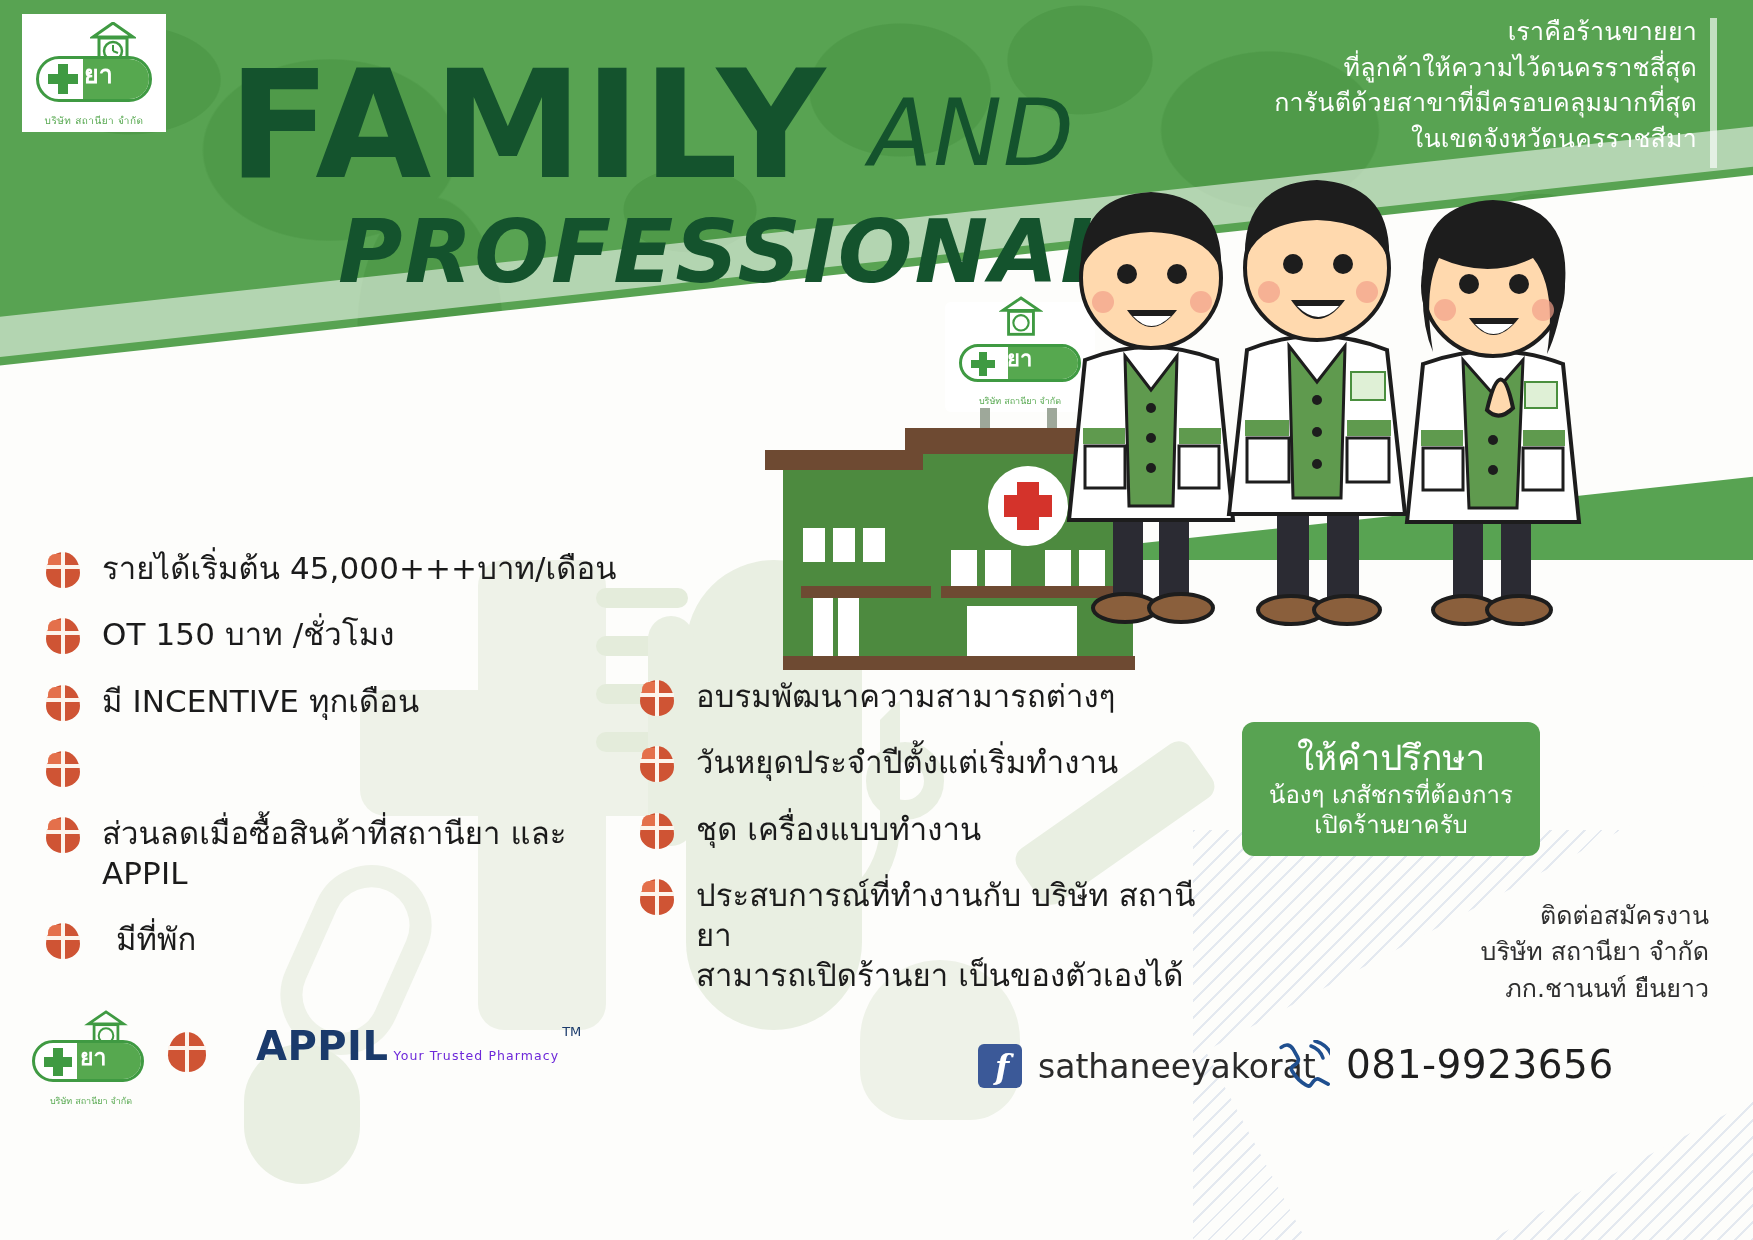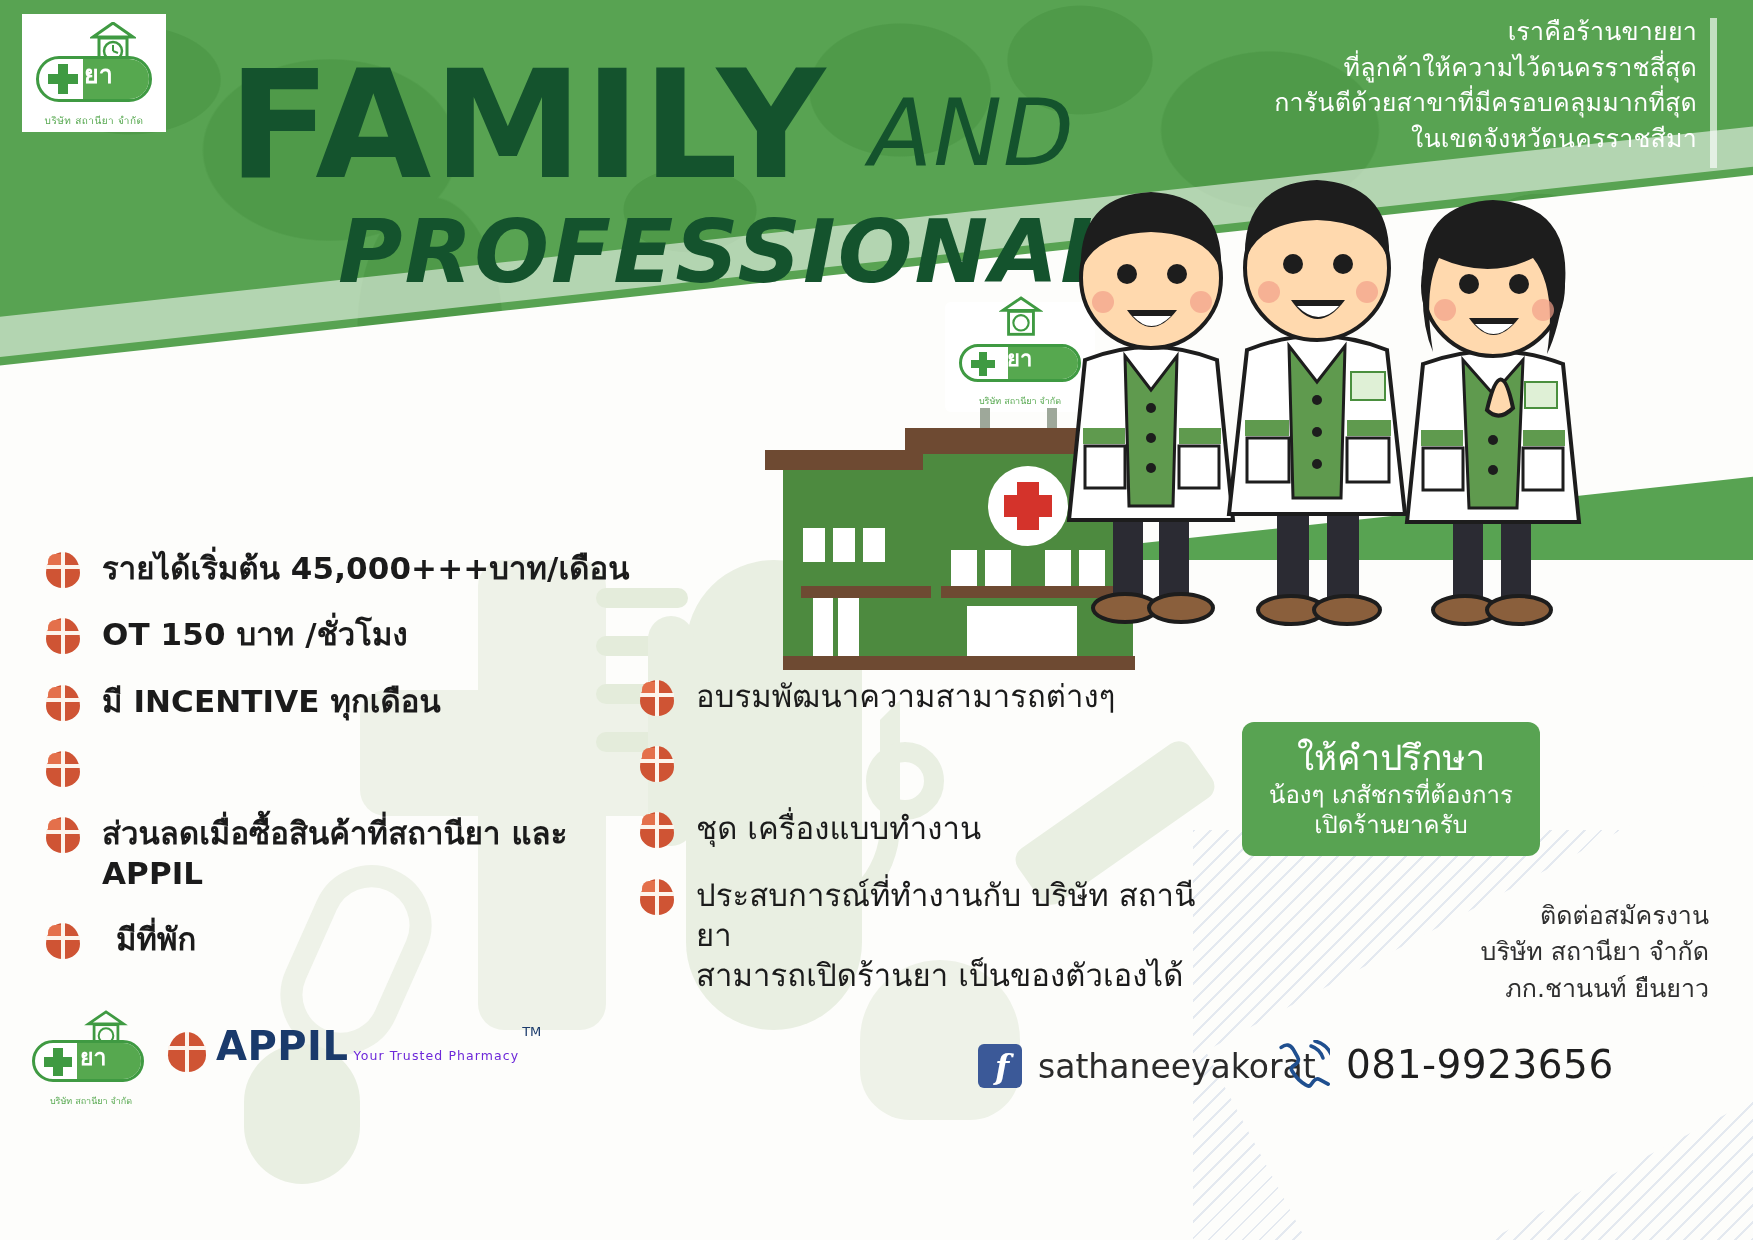--- a/index.html
+++ b/index.html
@@ -143,7 +143,7 @@
 
   
   .col{position:absolute;}
-  .col-left{left:46px;top:548px;width:600px;font-weight:bold;}
+  .col-left{left:46px;top:548px;width:600px;}
   .col-right{left:640px;top:676px;width:560px;}
   .bullet{display:flex;align-items:flex-start;margin-bottom:26px;}
   .b-icon{flex:0 0 auto;width:34px;height:36px;position:relative;margin-right:22px;margin-top:4px;}

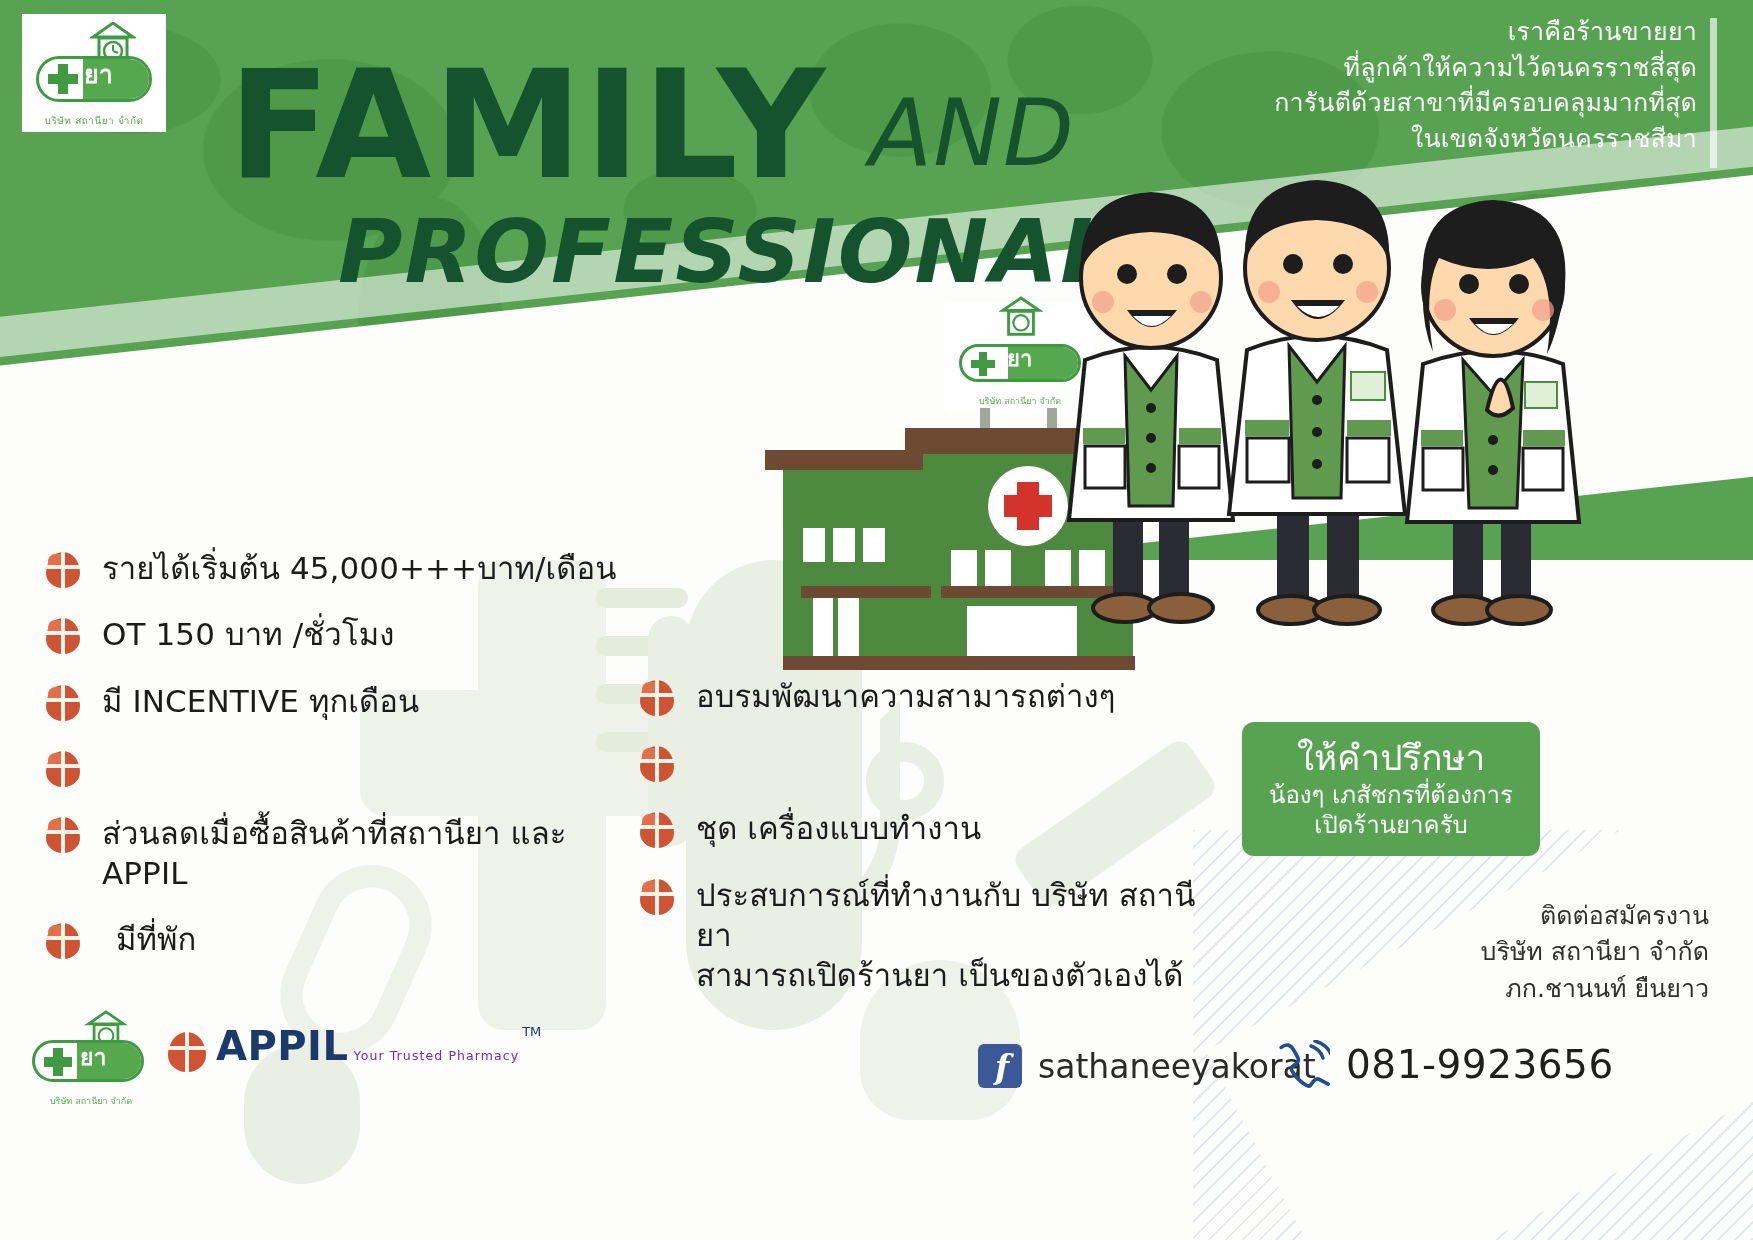--- a/index.html
+++ b/index.html
@@ -482,6 +482,9 @@
           <i class="v"></i>
           <i class="h"></i>
         </span>
+      <span class="b-text">
+          <span class="ln">วันหยุดประจำปีตั้งแต่เริ่มทำงาน</span>
+        </span>
     </div>
     <div class="bullet">
       <span class="b-icon">

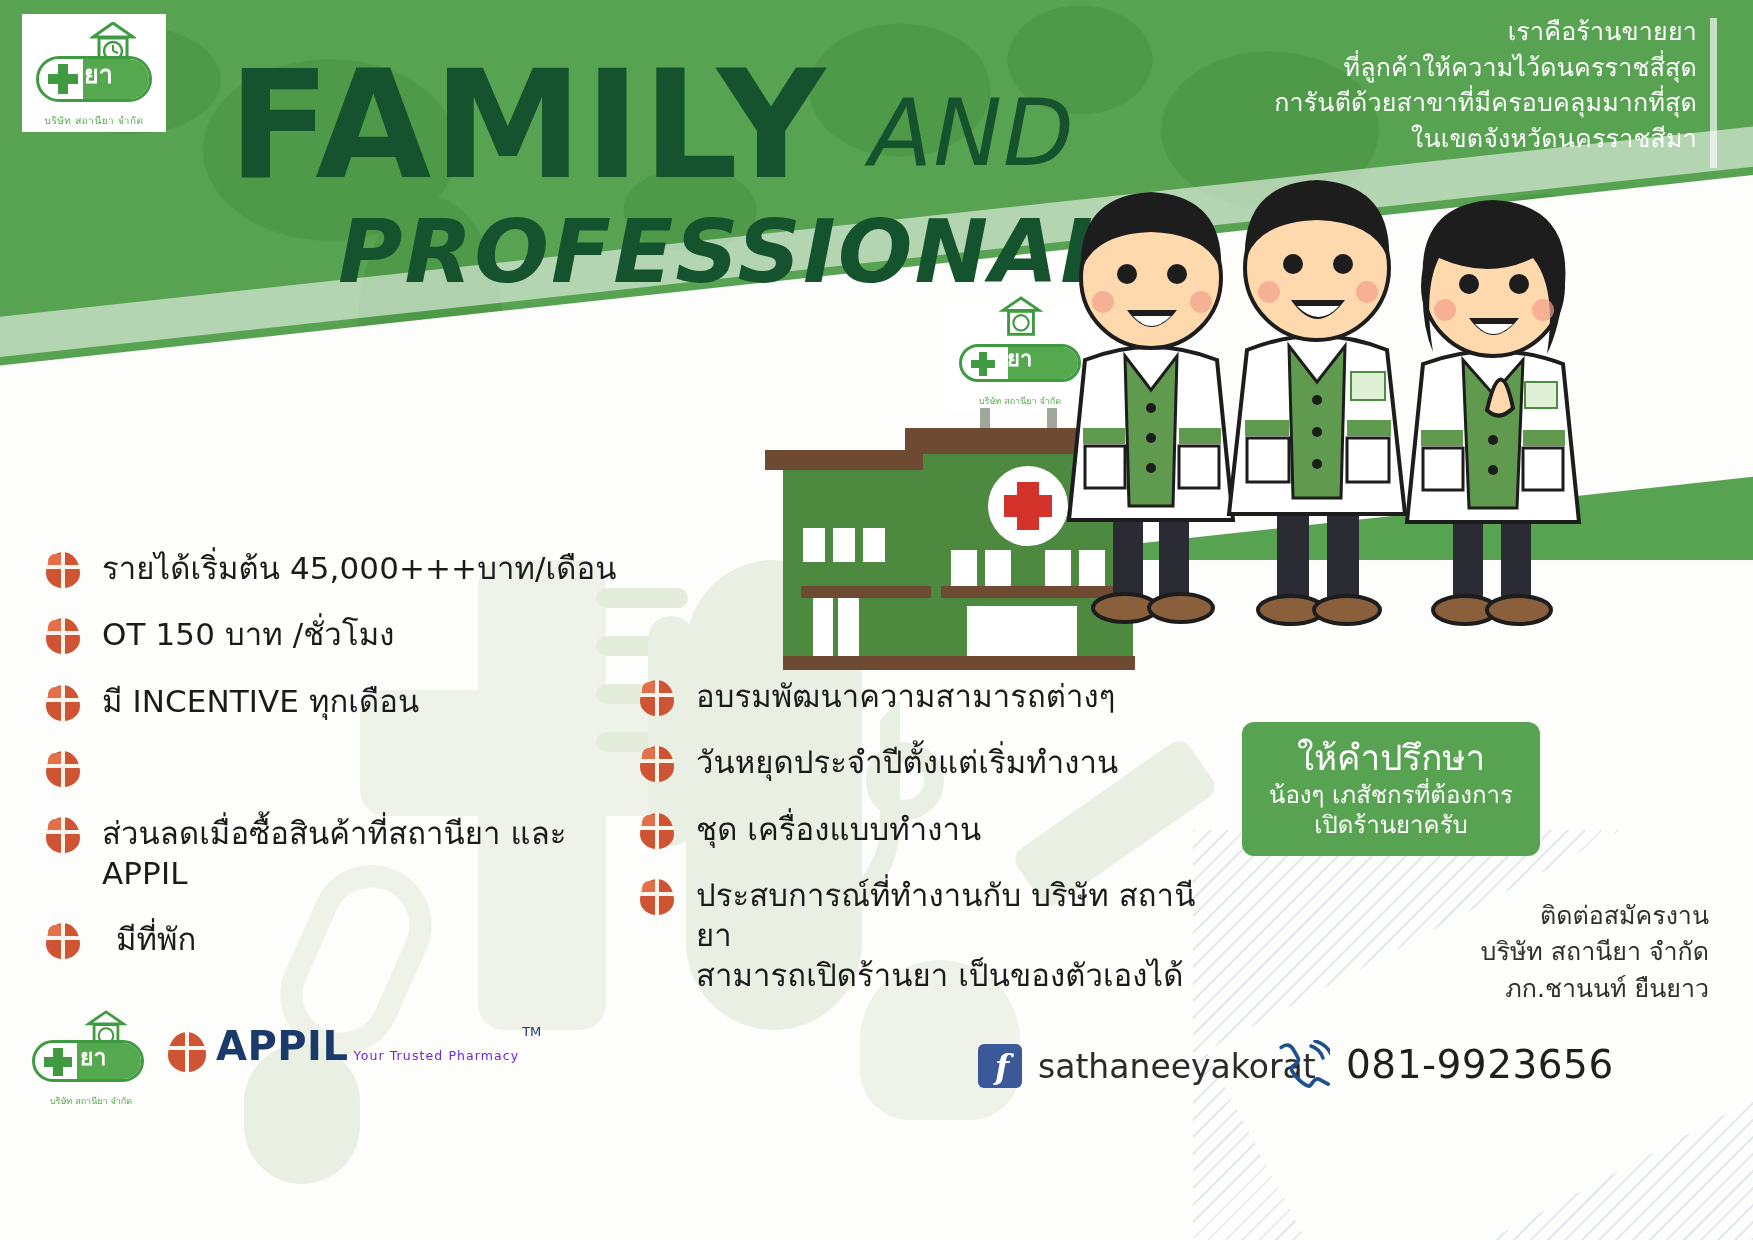--- a/index.html
+++ b/index.html
@@ -186,7 +186,7 @@
   .fl-thai{position:absolute;left:54px;top:36px;font-size:23px;color:#fff;font-weight:bold;line-height:1;}
   .fl-sub{position:absolute;left:0;right:0;bottom:2px;text-align:center;font-size:9px;color:#56a84f;}
 
-  .appil{position:absolute;left:168px;top:1026px;display:flex;align-items:flex-start;}
+  .appil{position:absolute;left:168px;top:1026px;display:flex;align-items:flex-start;gap:40px;}
   .appil-mark{position:relative;width:38px;height:40px;margin-right:10px;margin-top:6px;}
   .appil-mark .shape{position:absolute;inset:0;background:#cf5434;border-radius:50% 50% 48% 48%/58% 58% 42% 42%;}
   .appil-mark .v{position:absolute;left:17px;top:0;width:4px;height:40px;background:#fdf4ec;}

